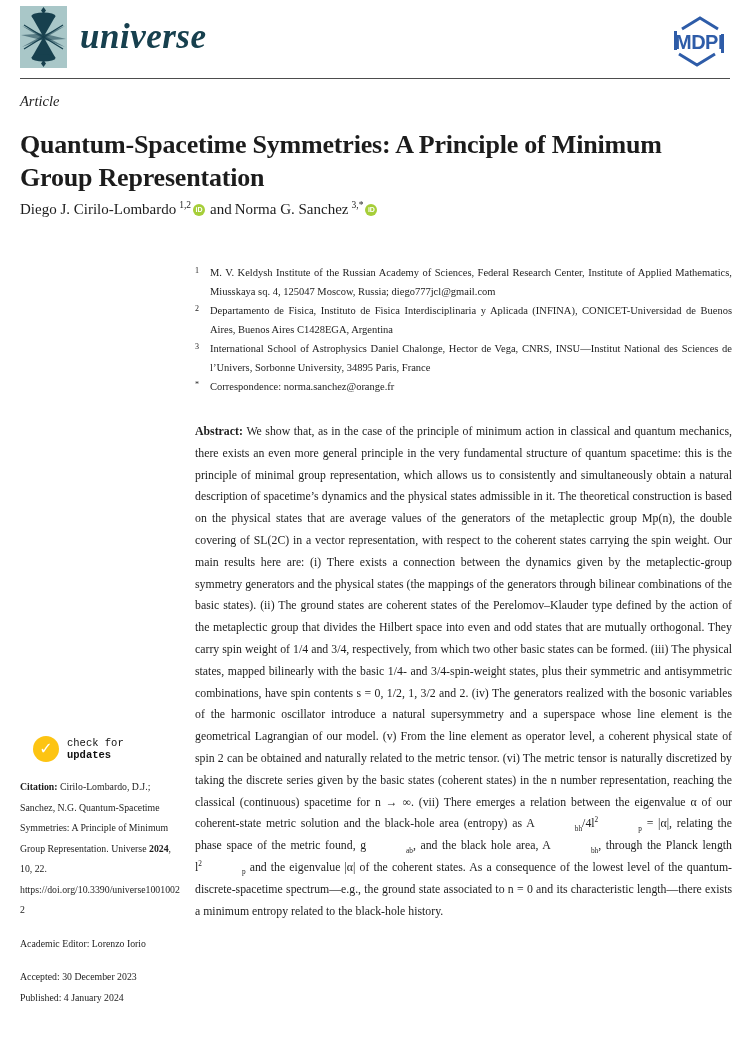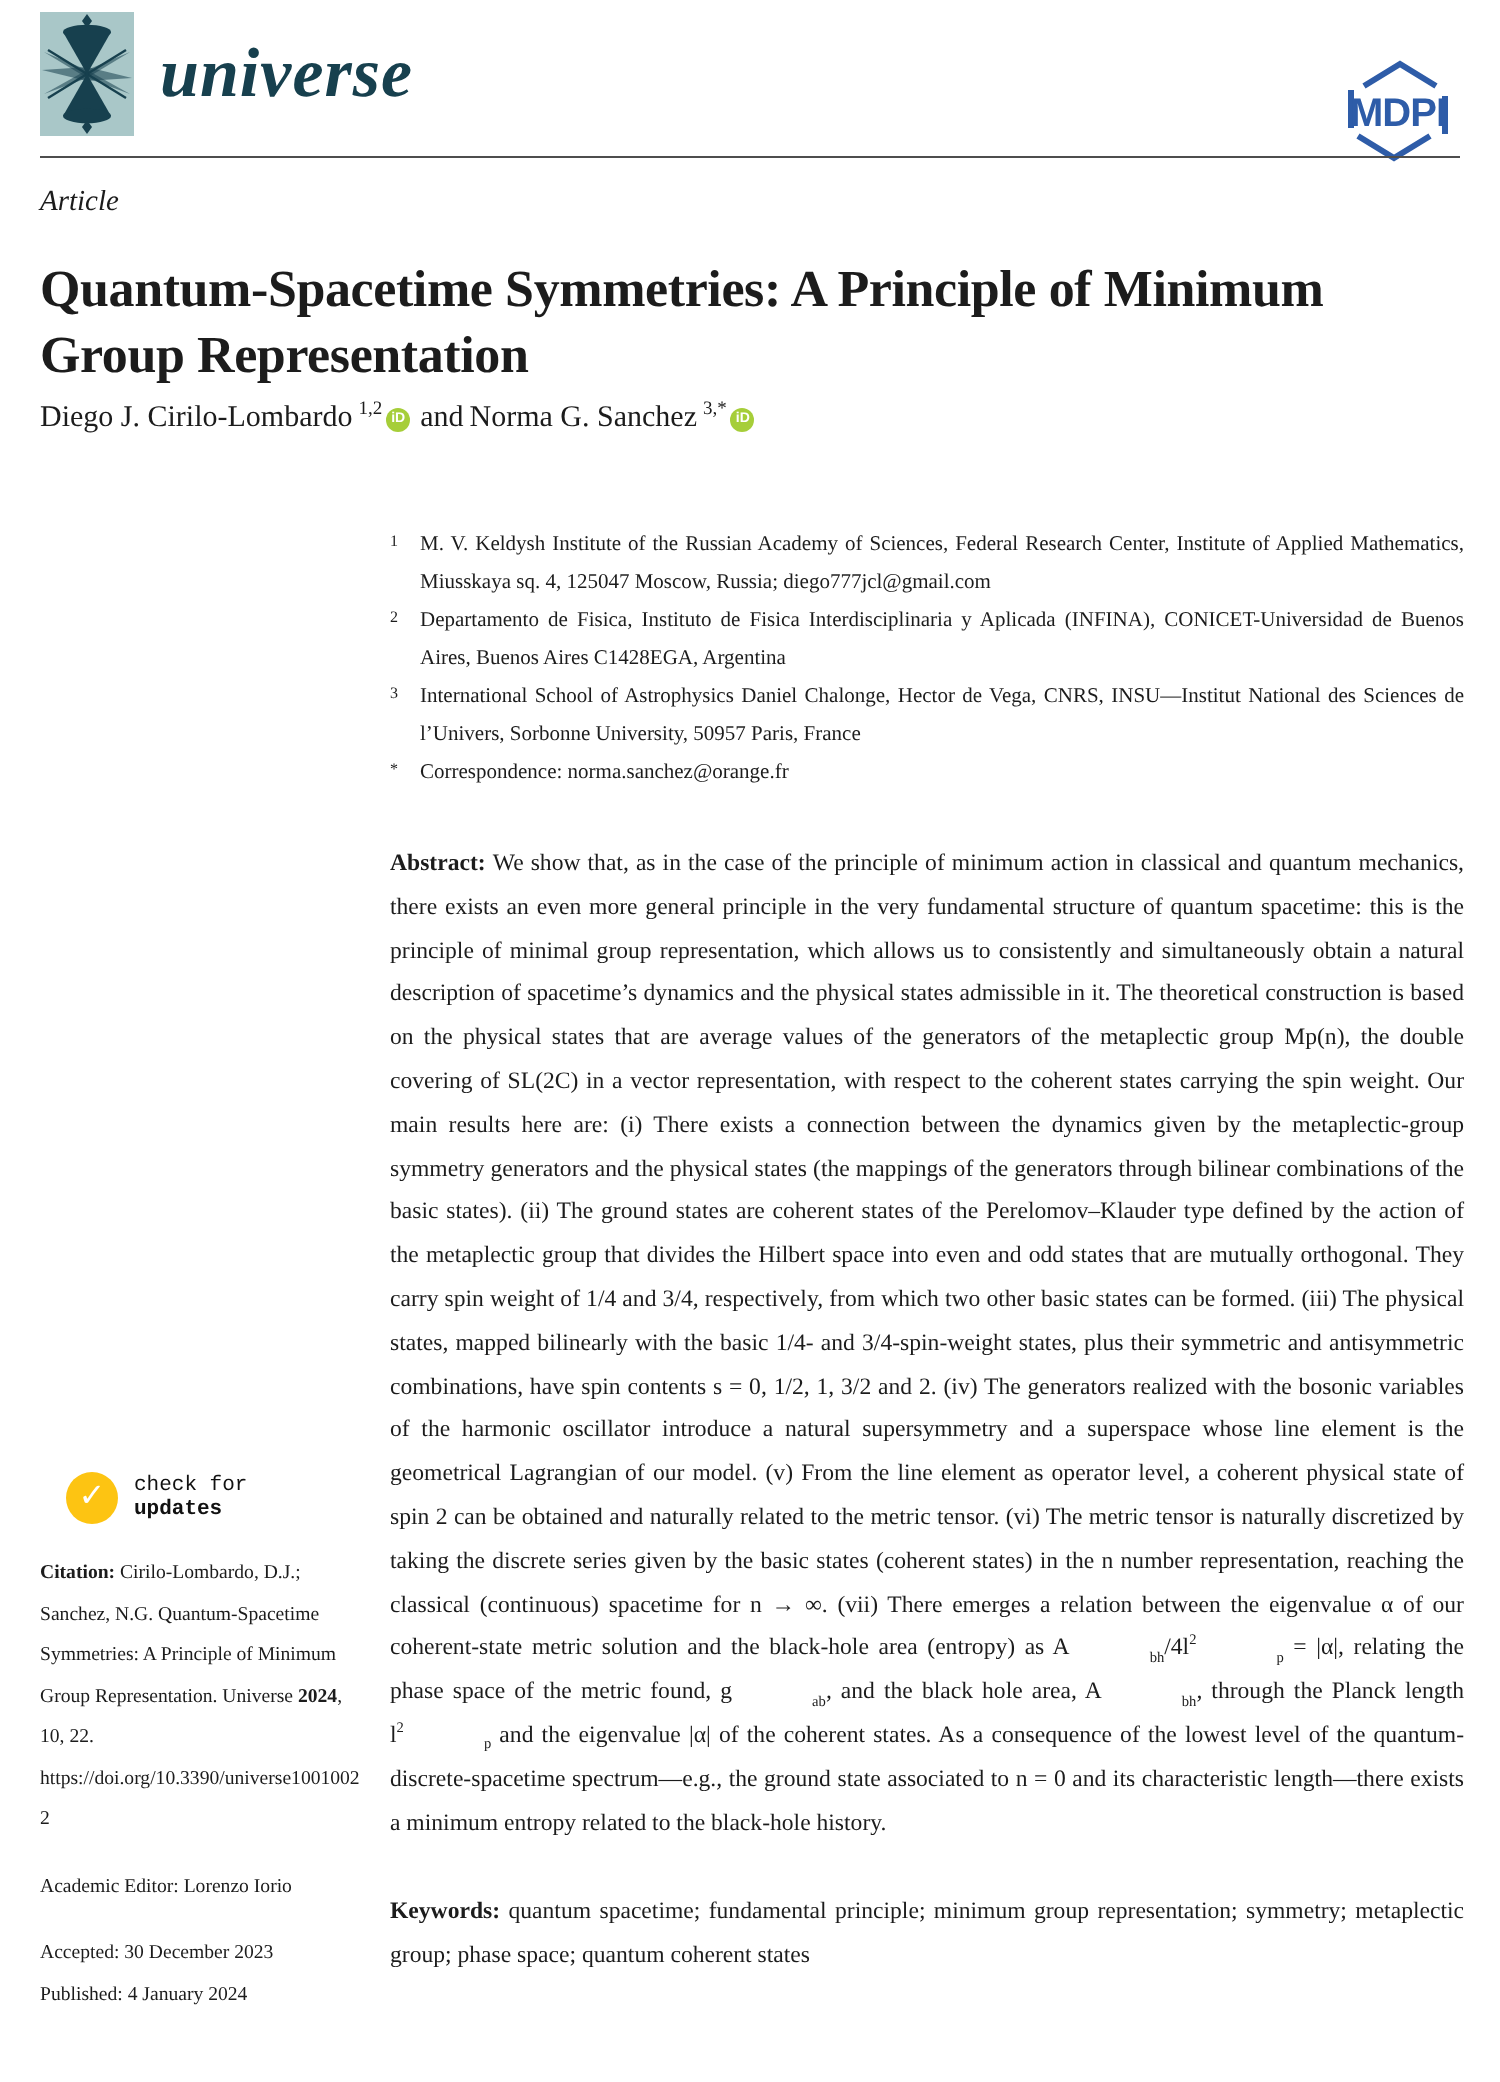--- a/index.html
+++ b/index.html
@@ -20,7 +20,7 @@
     margin-left:13px;font-style:italic;font-weight:bold;font-size:35px;
     color:var(--logo-ink,#17404e);letter-spacing:.5px;line-height:62px;
   }
-  .mdpi-logo{position:absolute;right:0;top:22px;width:66px;height:56px;}
+  .mdpi-logo{position:absolute;right:0;top:8px;width:66px;height:56px;}
   .rule{position:absolute;left:20px;top:78px;width:710px;height:0;
         border-top:1.6px solid var(--rule,#4d4d4d);}
   

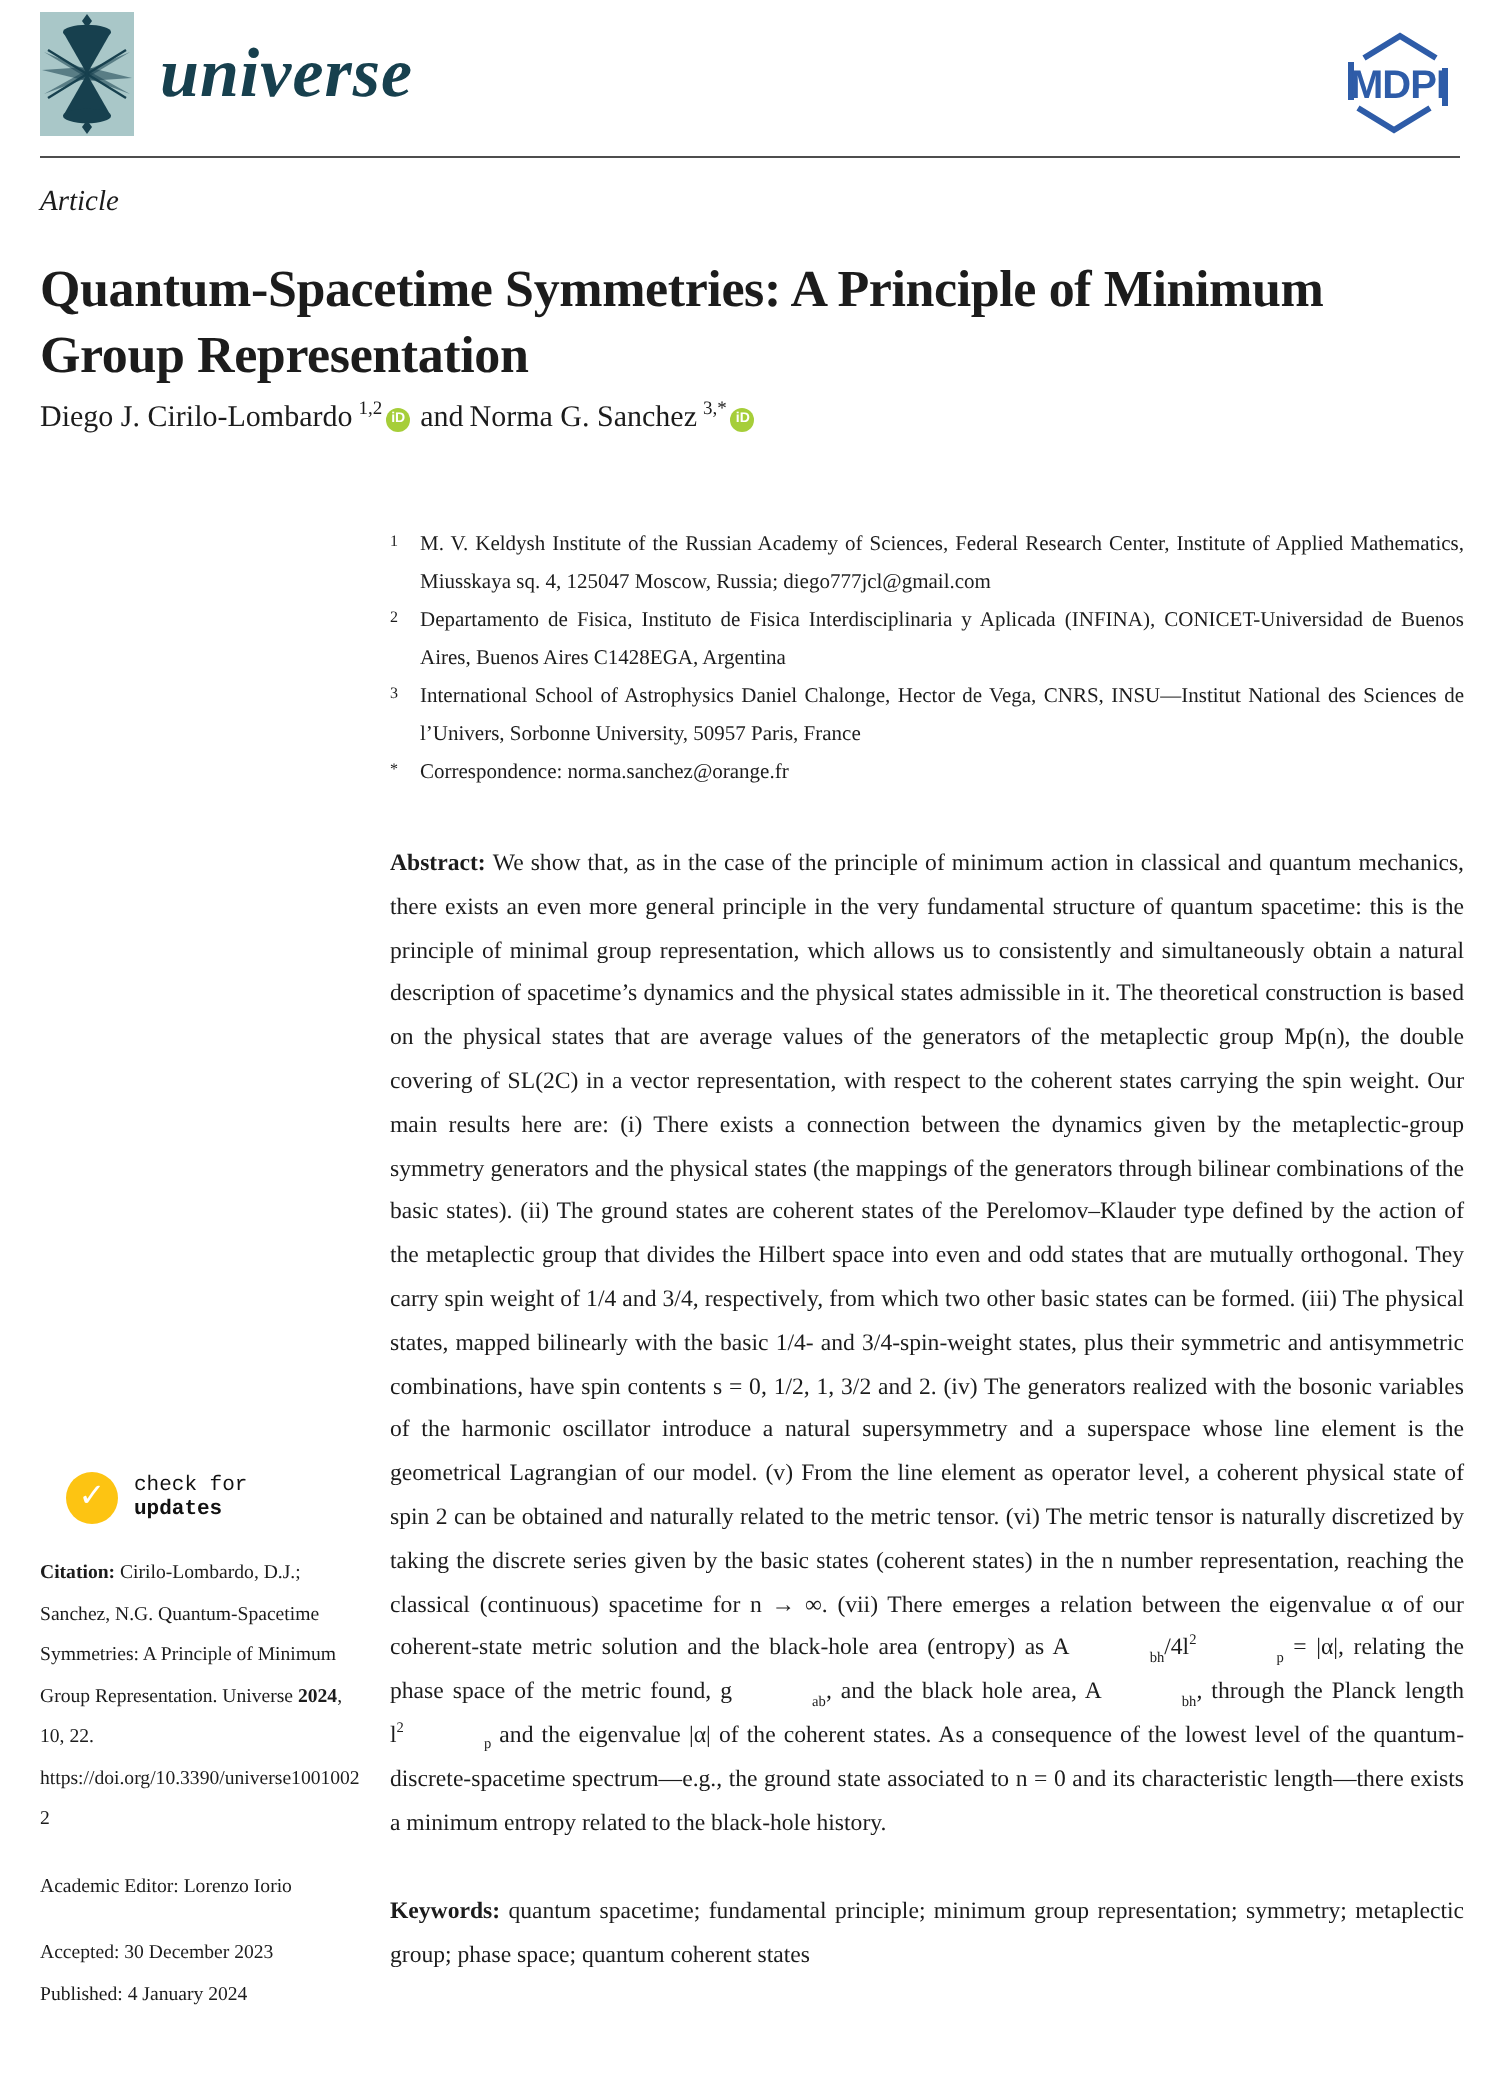--- a/index.html
+++ b/index.html
@@ -141,7 +141,7 @@
       </div>
       <div class="aff-row">
         <span class="aff-marker">3</span>
-        <span class="aff-text">International School of Astrophysics Daniel Chalonge, Hector de Vega, CNRS, INSU—Institut National des Sciences de l’Univers, Sorbonne University, 50957 Paris, France</span>
+        <span class="aff-text">International School of Astrophysics Daniel Chalonge, Hector de Vega, CNRS, INSU—Institut National des Sciences de l’Univers, Sorbonne University, 34895 Paris, France</span>
       </div>
       <div class="aff-row">
         <span class="aff-marker">*</span>

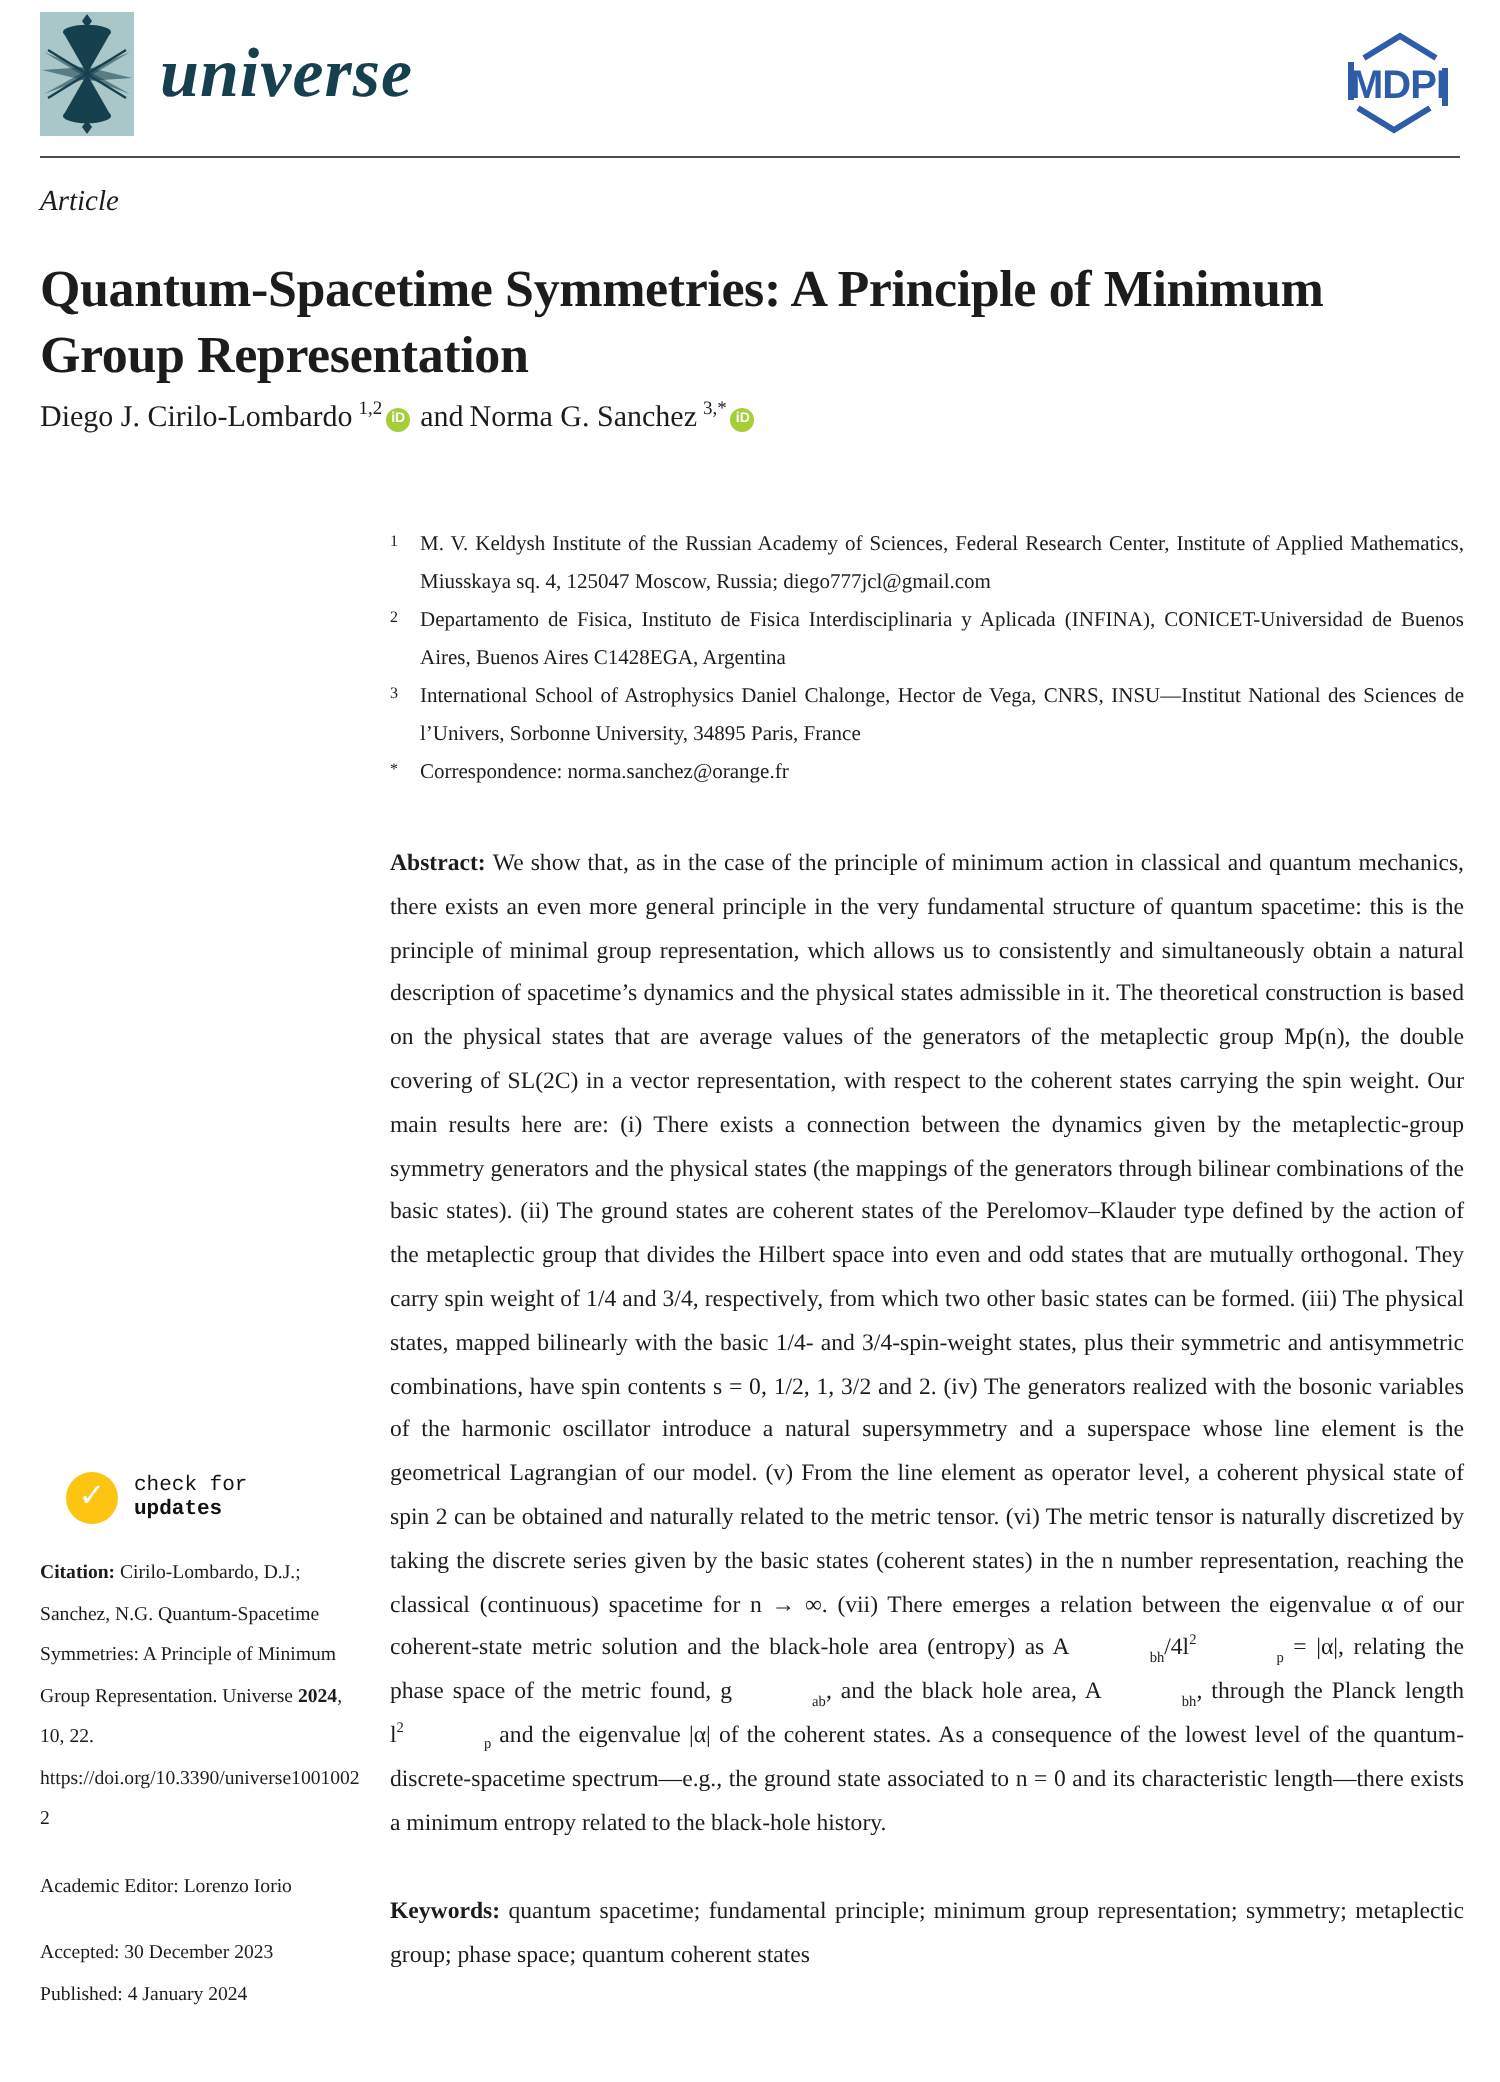--- a/index.html
+++ b/index.html
@@ -151,7 +151,6 @@
 
     <p class="abstract"><b>Abstract: </b><span><span>We show that, as in the case of the principle of minimum action in classical and quantum mechanics, there exists an even more general principle in the very fundamental structure of </span><span class="i">quantum spacetime</span><span>: this is the principle of </span><span class="i">minimal group representation</span><span>, which allows us to consistently and simultaneously obtain a natural description of spacetime’s dynamics and the physical states admissible in it. The theoretical construction is based on the physical states that are average values of the generators of the metaplectic group </span><span class="i">Mp</span><span>(</span><span class="i">n</span><span>), the double covering of </span><span class="i">SL</span><span>(2C) in a vector representation, with respect to the </span><span class="i">coherent states</span><span> carrying the spin weight. Our main results here are: (i) There exists a connection between the dynamics given by the metaplectic-group symmetry generators and the physical states (the mappings of the generators through bilinear combinations of the basic states). (ii) The ground states are coherent states of the Perelomov–Klauder type defined by the action of the metaplectic group that divides the Hilbert space into </span><span class="i">even</span><span> and </span><span class="i">odd</span><span> states that are mutually orthogonal. They carry spin weight of 1/4 and 3/4, respectively, from which two other basic states can be formed. (iii) The physical states, mapped bilinearly with the basic 1/4- and 3/4-spin-weight states, plus their symmetric and antisymmetric combinations, have spin contents </span><span class="i">s</span><span> = 0, 1/2, 1, 3/2 and 2. (iv) The generators realized with the bosonic variables of the harmonic oscillator introduce a natural supersymmetry and a superspace whose line element is the geometrical Lagrangian of our model. (v) From the line element as operator level, a coherent physical state of spin 2 can be obtained and naturally related to the metric tensor. (vi) The metric tensor is </span><span class="i">naturally discretized</span><span> by taking the discrete series given by the basic states (coherent states) in the </span><span class="i">n</span><span> number representation, reaching the classical (continuous) spacetime for </span><span class="i">n</span><span> → ∞. (vii) There emerges a relation between the eigenvalue </span><span class="i">α</span><span> of our coherent-state metric solution and the black-hole area (entropy) as </span><span class="i">A</span><span class="sub i">bh</span><span>/4</span><span class="i">l</span><span class="sup">2</span><span class="sub i">p</span><span> = |</span><span class="i">α</span><span>|, relating the phase space of the metric found, </span><span class="i">g</span><span class="sub i">ab</span><span>, and the black hole area, </span><span class="i">A</span><span class="sub i">bh</span><span>, through the Planck length </span><span class="i">l</span><span class="sup">2</span><span class="sub i">p</span><span> and the eigenvalue |</span><span class="i">α</span><span>| of the coherent states. As a consequence of the lowest level of the quantum-discrete-spacetime spectrum—e.g., the ground state associated to </span><span class="i">n</span><span> = 0 and its characteristic length—there exists a minimum entropy related to the black-hole history.</span></span></p>
 
-    <p class="keywords"><b>Keywords: </b><span>quantum spacetime; fundamental principle; minimum group representation; symmetry; metaplectic group; phase space; quantum coherent states</span></p>
   </section>
 
   <aside class="sidebar">

